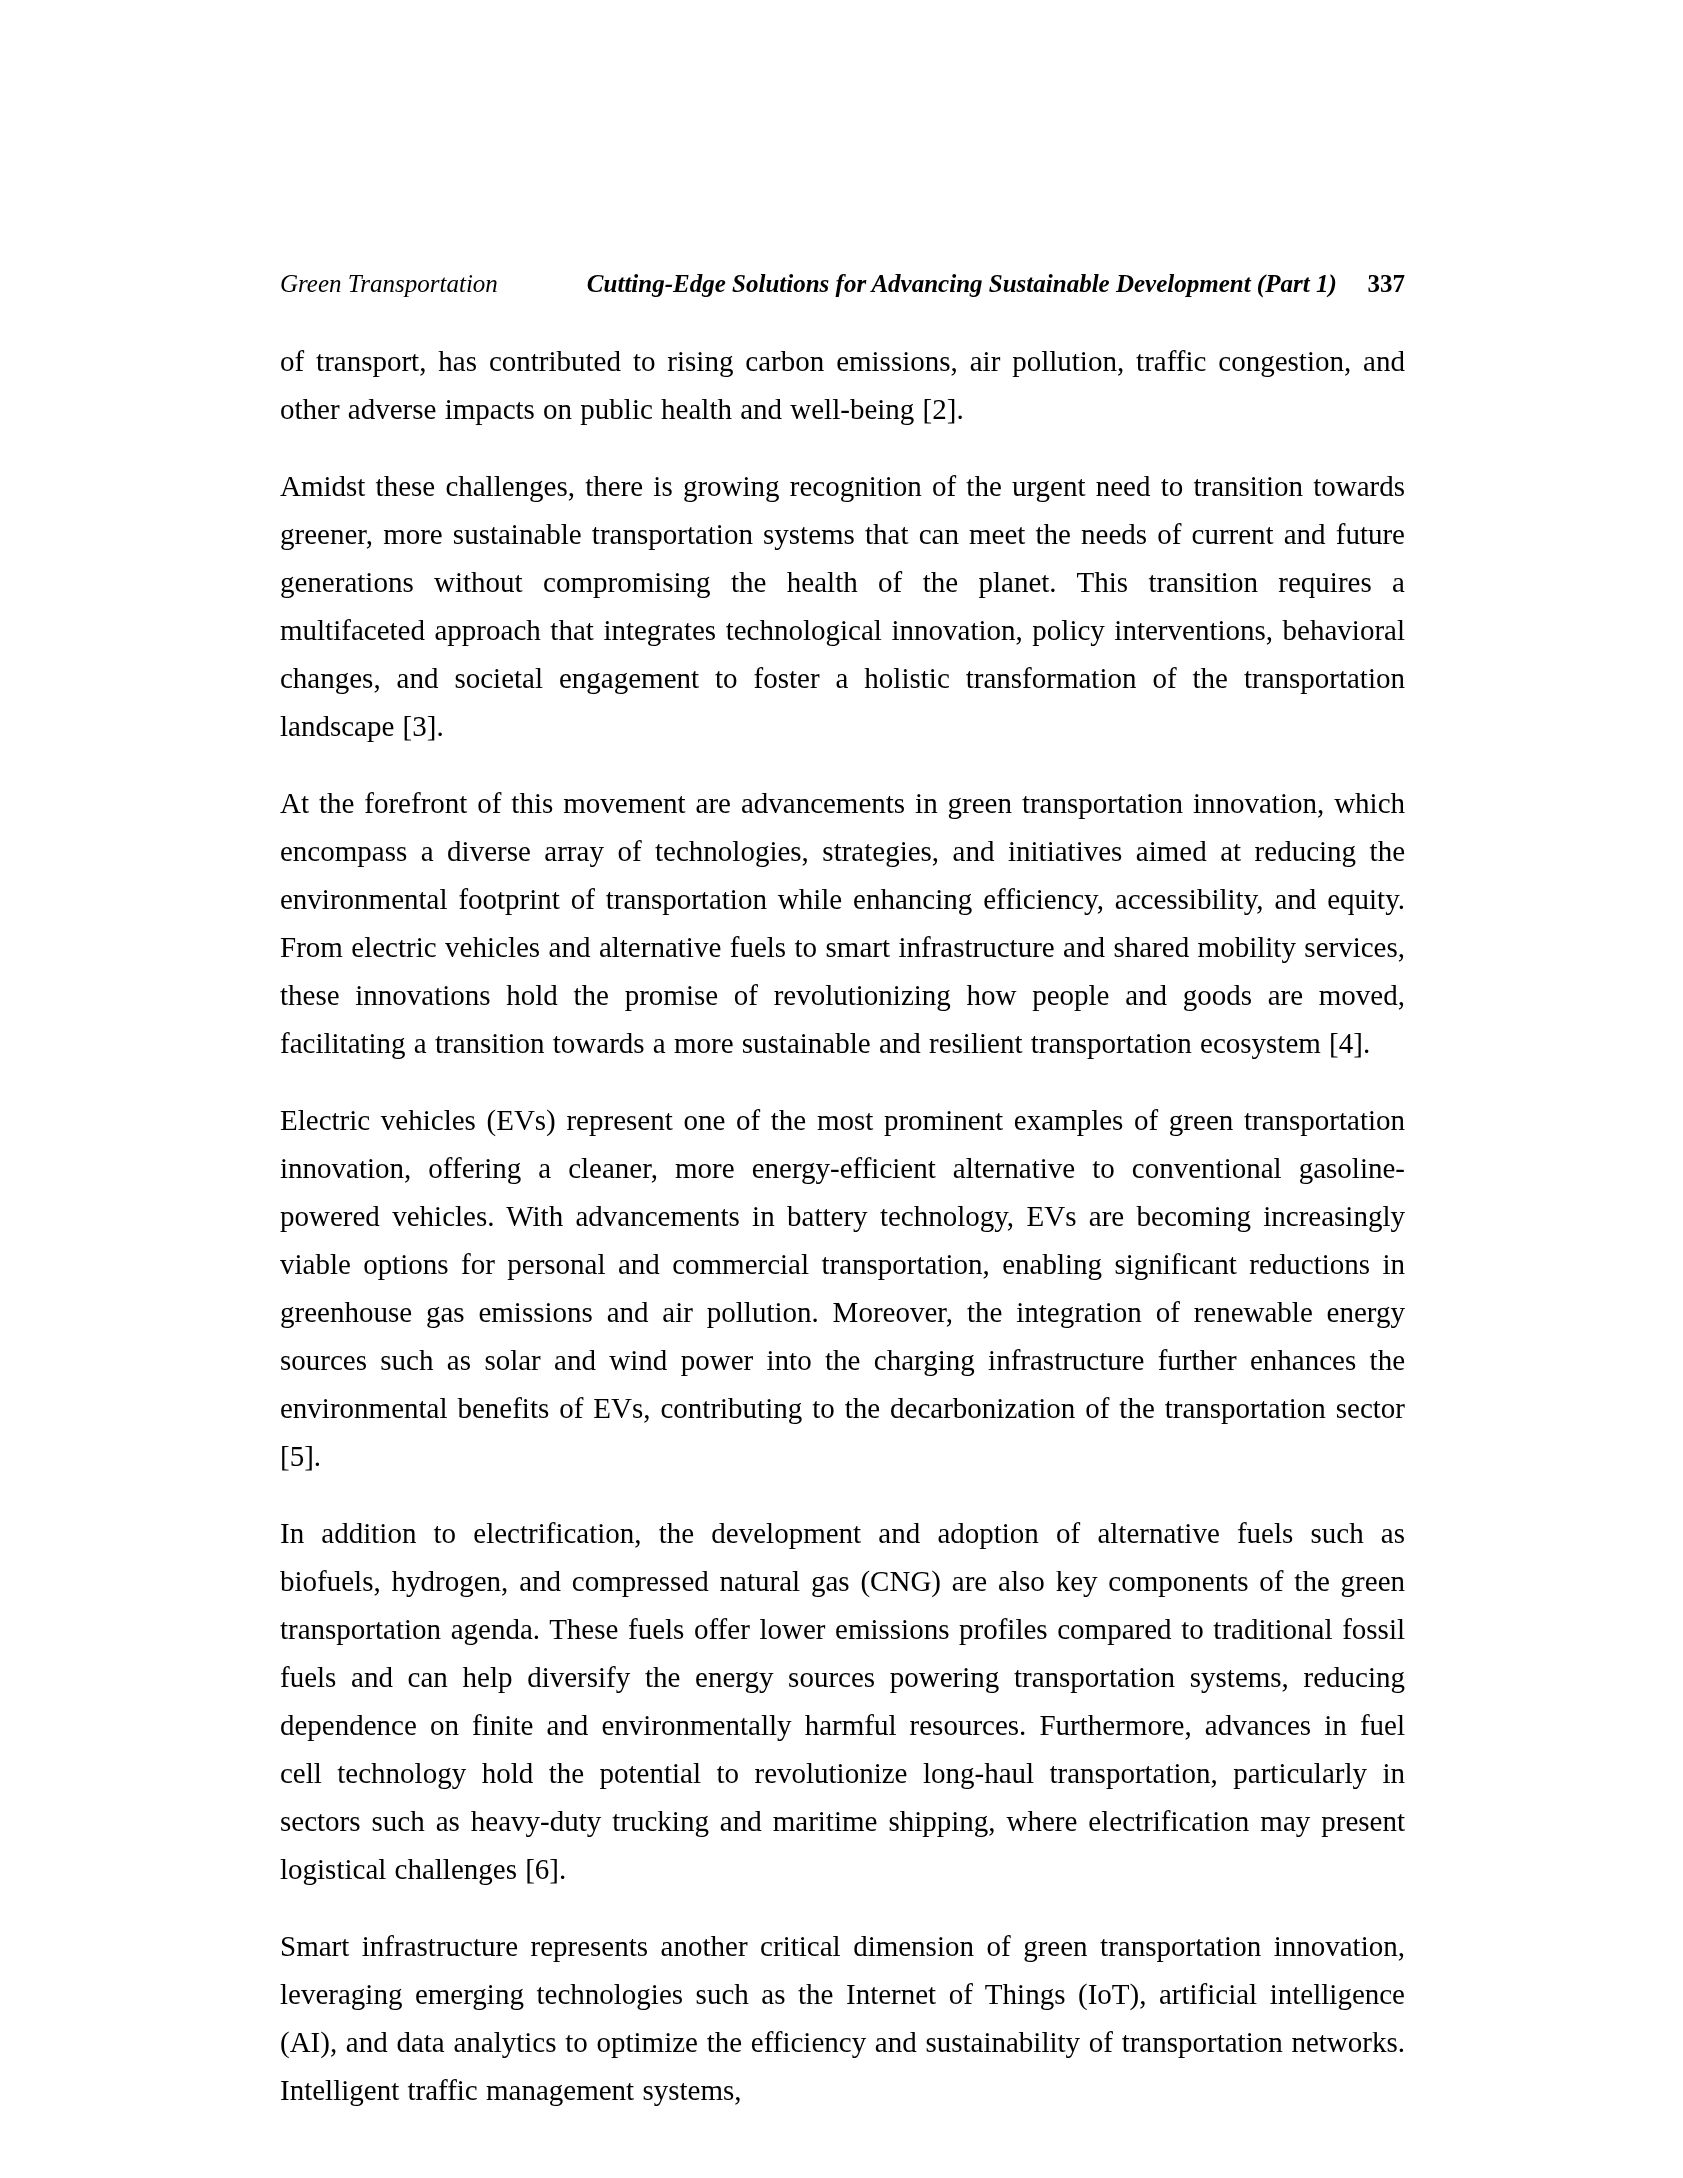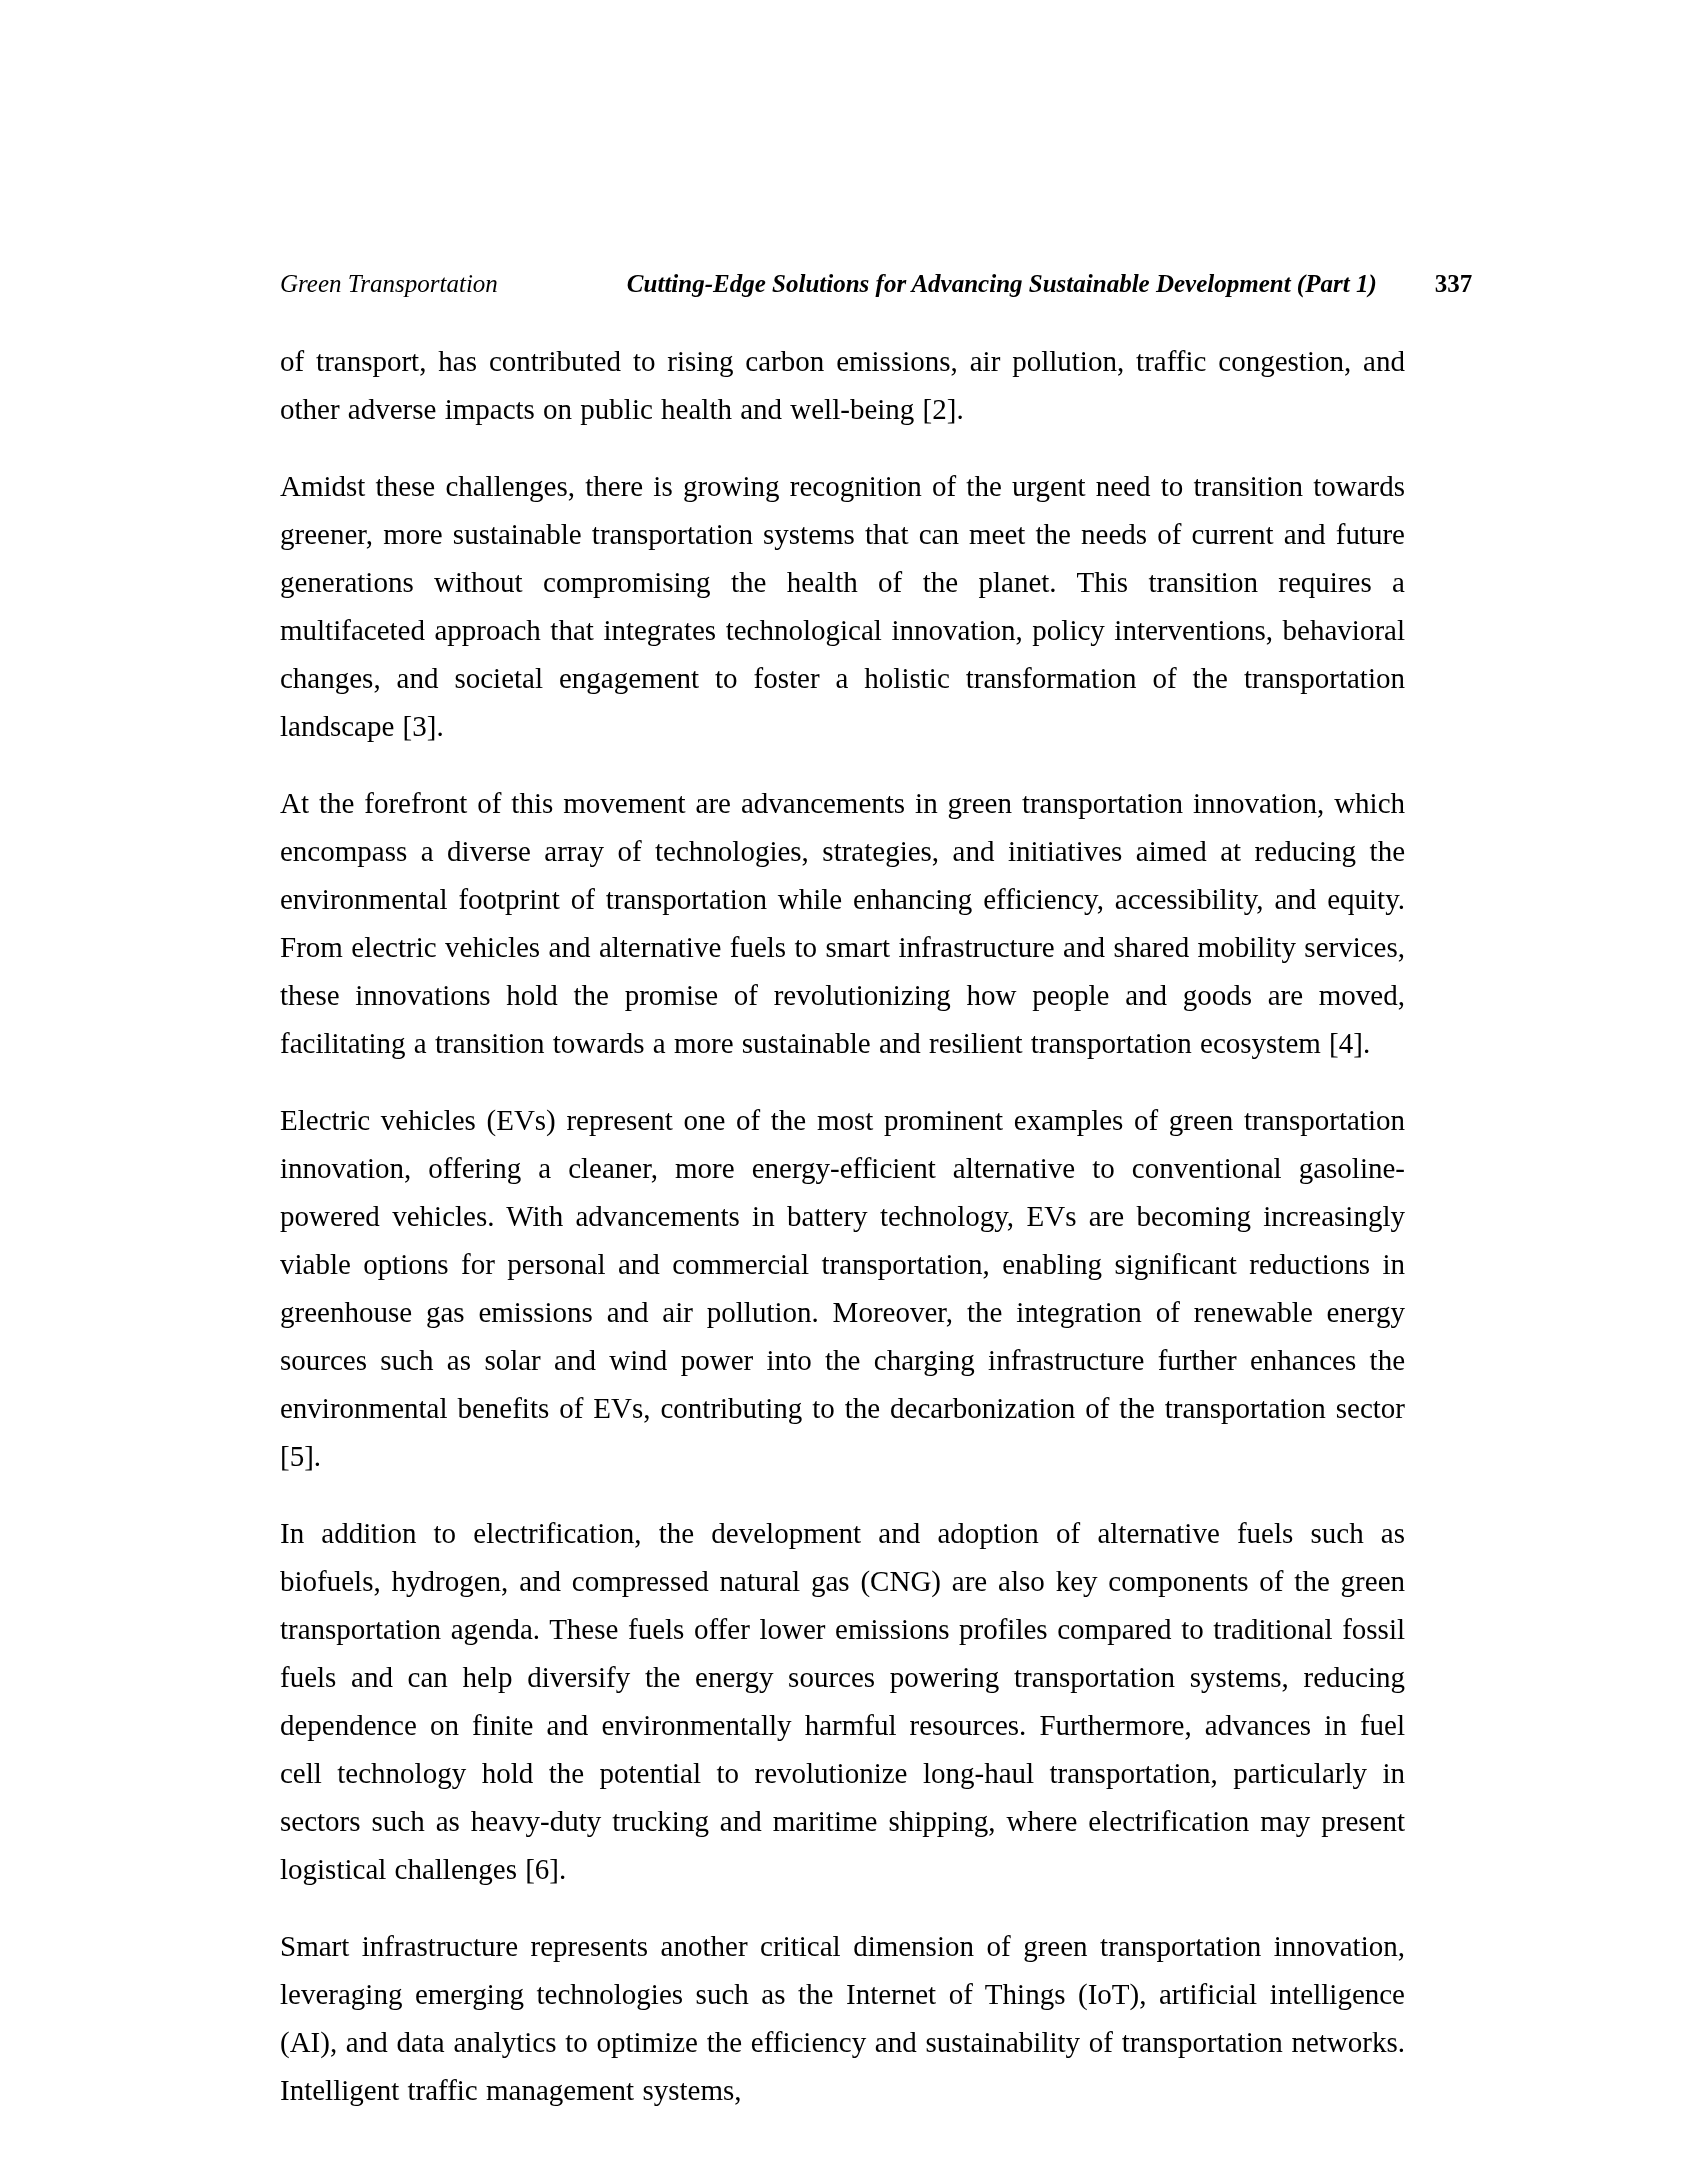--- a/index.html
+++ b/index.html
@@ -28,7 +28,6 @@
     line-height: 30px;
     margin-bottom: 38px;
     white-space: nowrap;
-    gap: 40px;
   }
   .running-header .book-title {
     font-style: italic;

